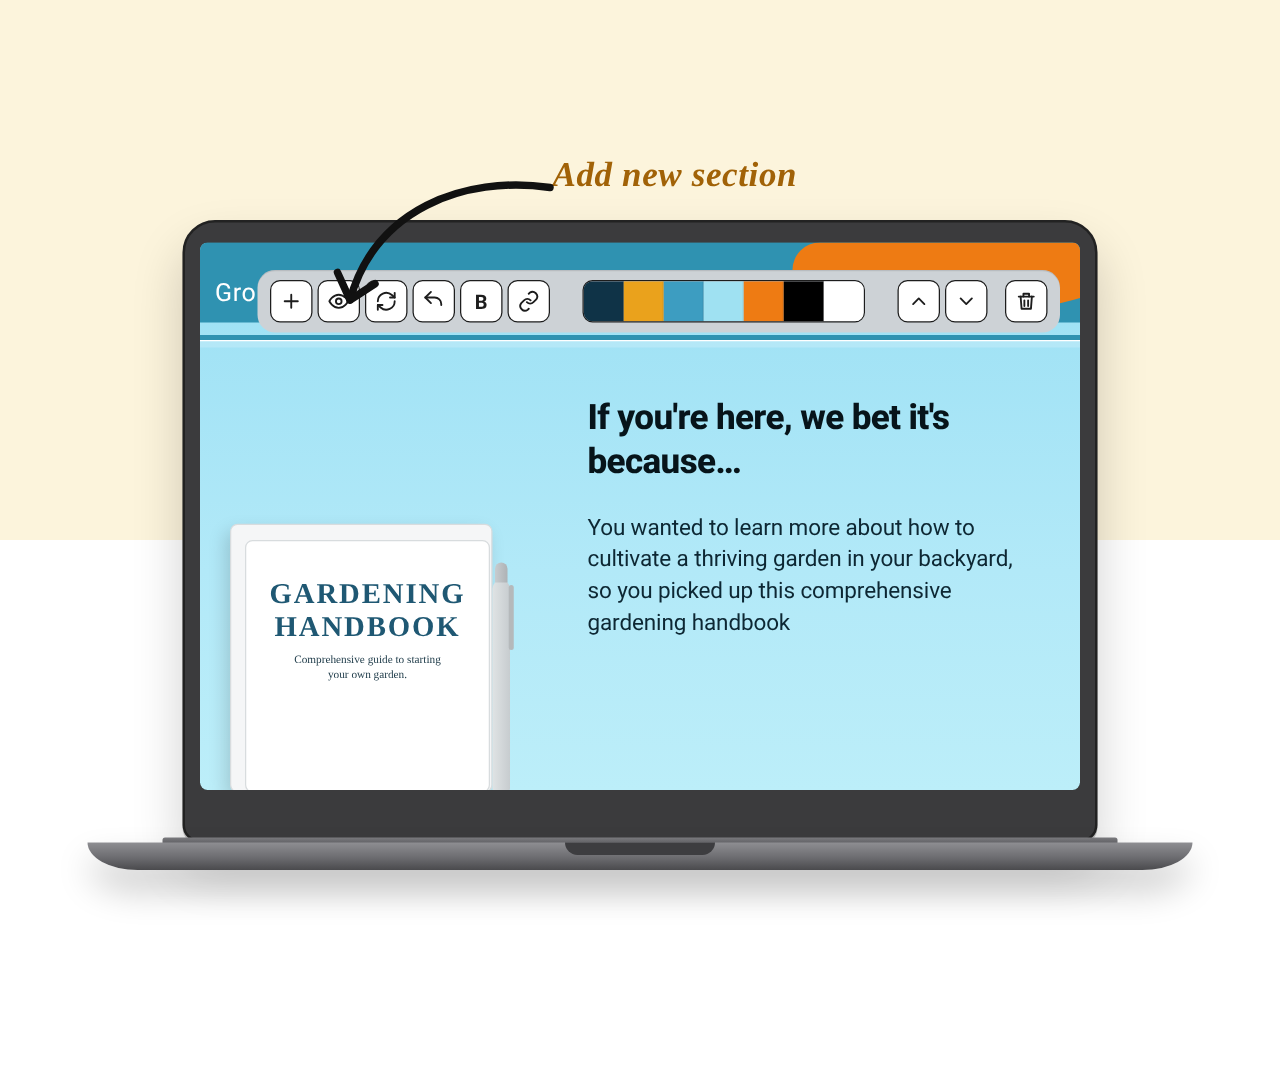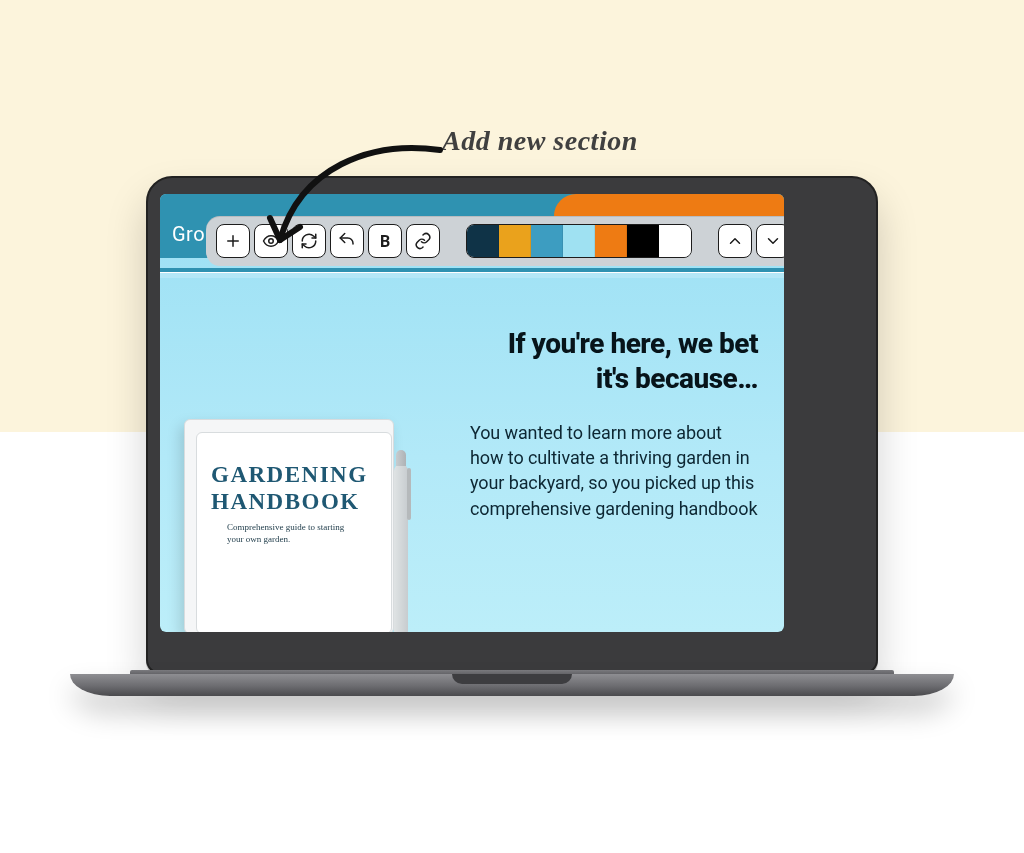--- a/index.html
+++ b/index.html
@@ -27,7 +27,7 @@
     font-size:28px;
     font-weight:600;
     font-style:italic;
-    color:#404040;
+    color:#a16207;
     z-index:20;
     letter-spacing:0.5px;
   }

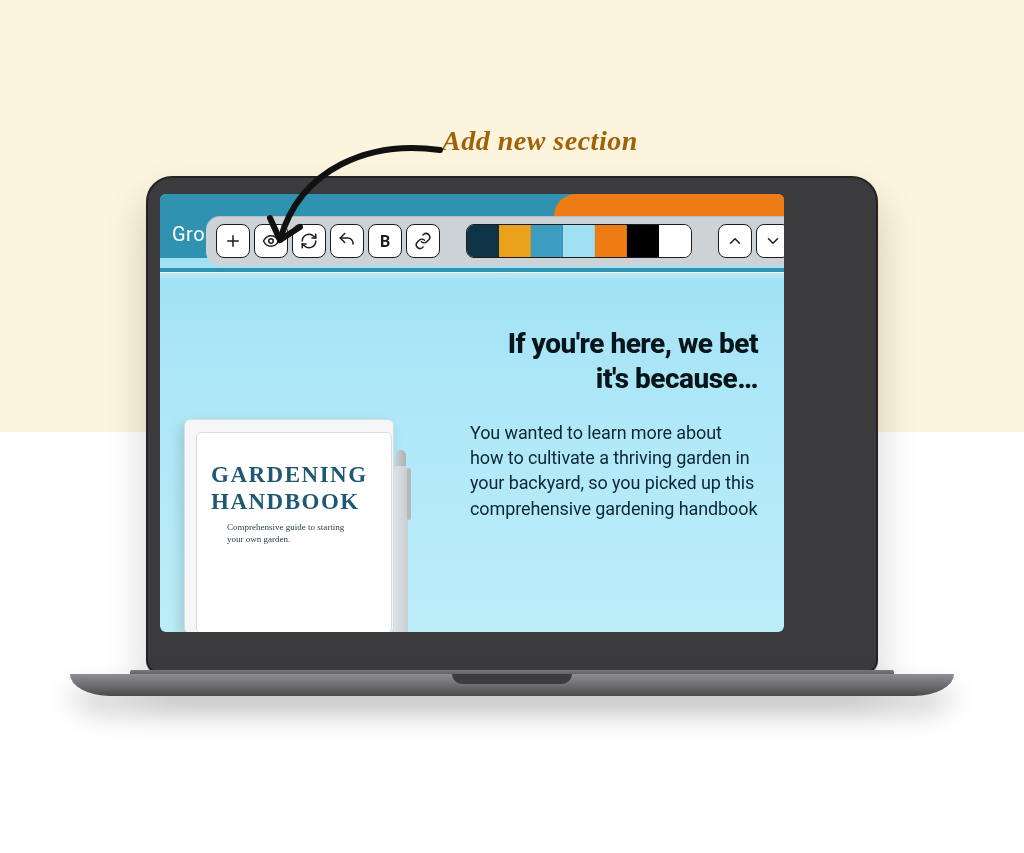--- a/index.html
+++ b/index.html
@@ -58,7 +58,7 @@
   .laptop-screen{
     position:absolute;
     left:30px; top:18px;
-    width:624px; height:438px;
+    width:704px; height:438px;
     background:#000;
     border-radius:6px;
     overflow:hidden;

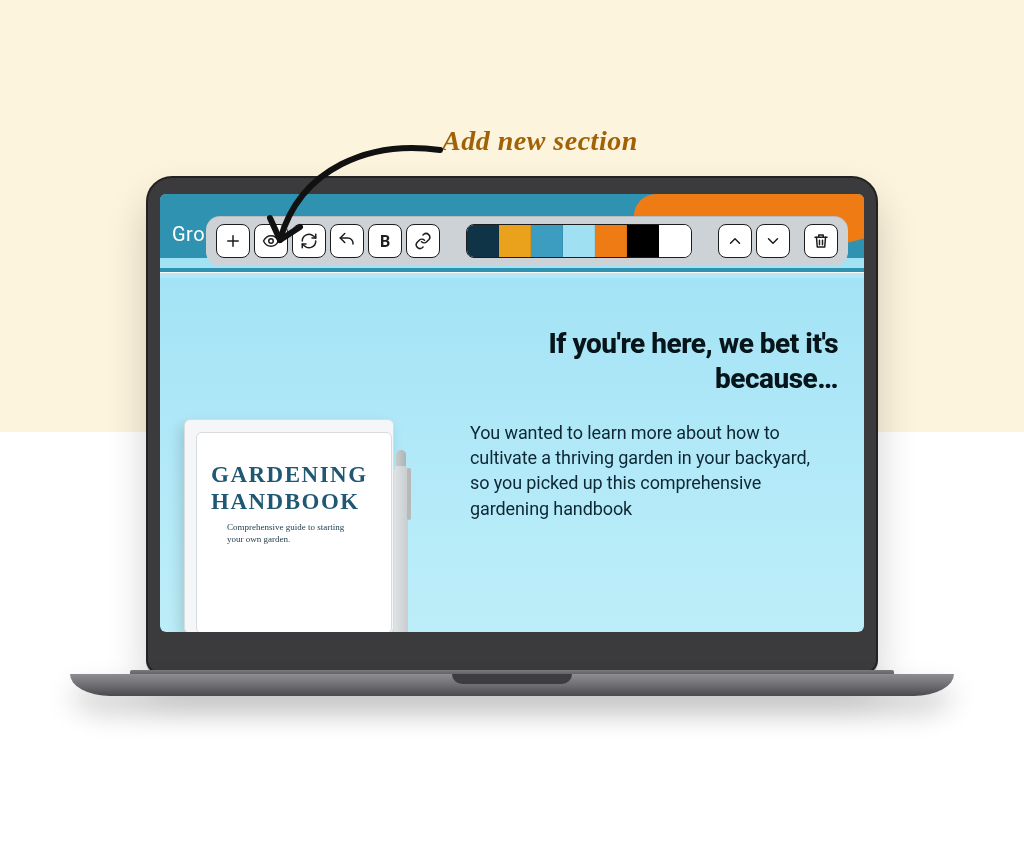--- a/index.html
+++ b/index.html
@@ -191,9 +191,8 @@
     font-weight:800;
     letter-spacing:-0.5px;
     line-height:1.25;
-    margin:16px 0 24px 0;
+    margin:6px 0 24px 0;
     color:#07141a;
-    text-align:right;
   }
   .hero-p{
     font-size:18px;

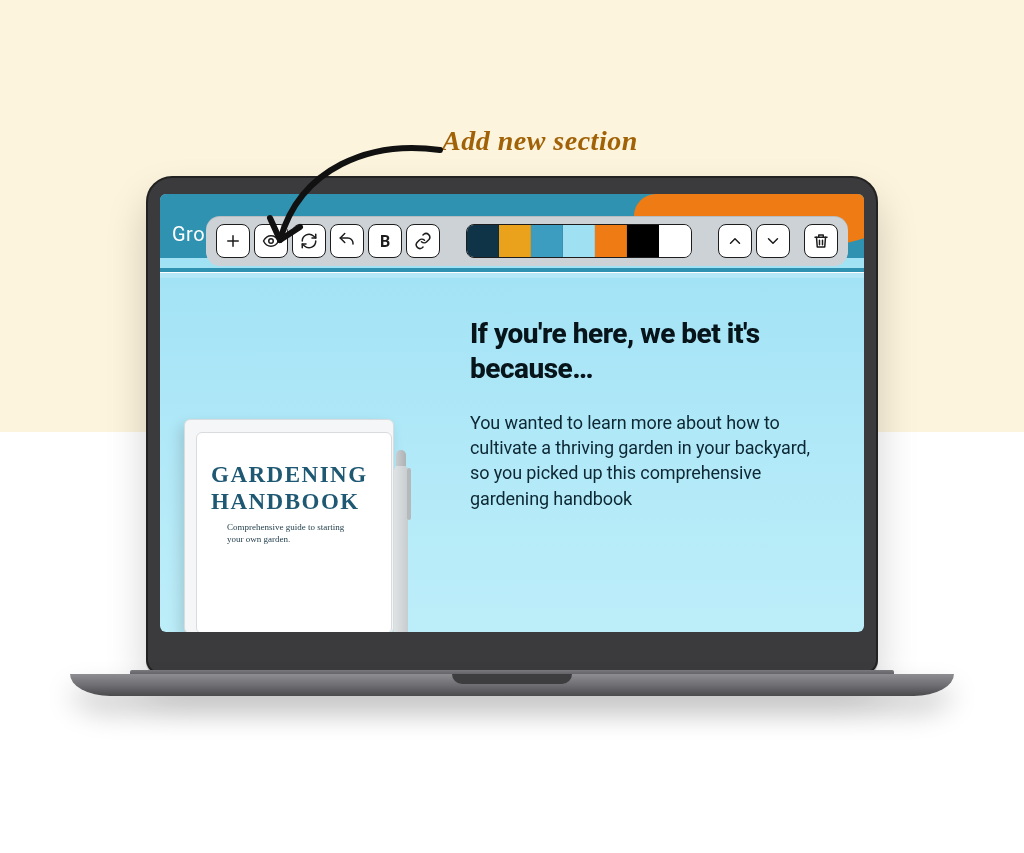--- a/index.html
+++ b/index.html
@@ -226,7 +226,7 @@
     border:1px solid #d8dcde;
     border-radius:6px;
     padding:28px 14px 0 14px;
-    text-align:left;
+    text-align:center;
   }
   .book-title{
     font-family: Georgia, "Times New Roman", serif;

